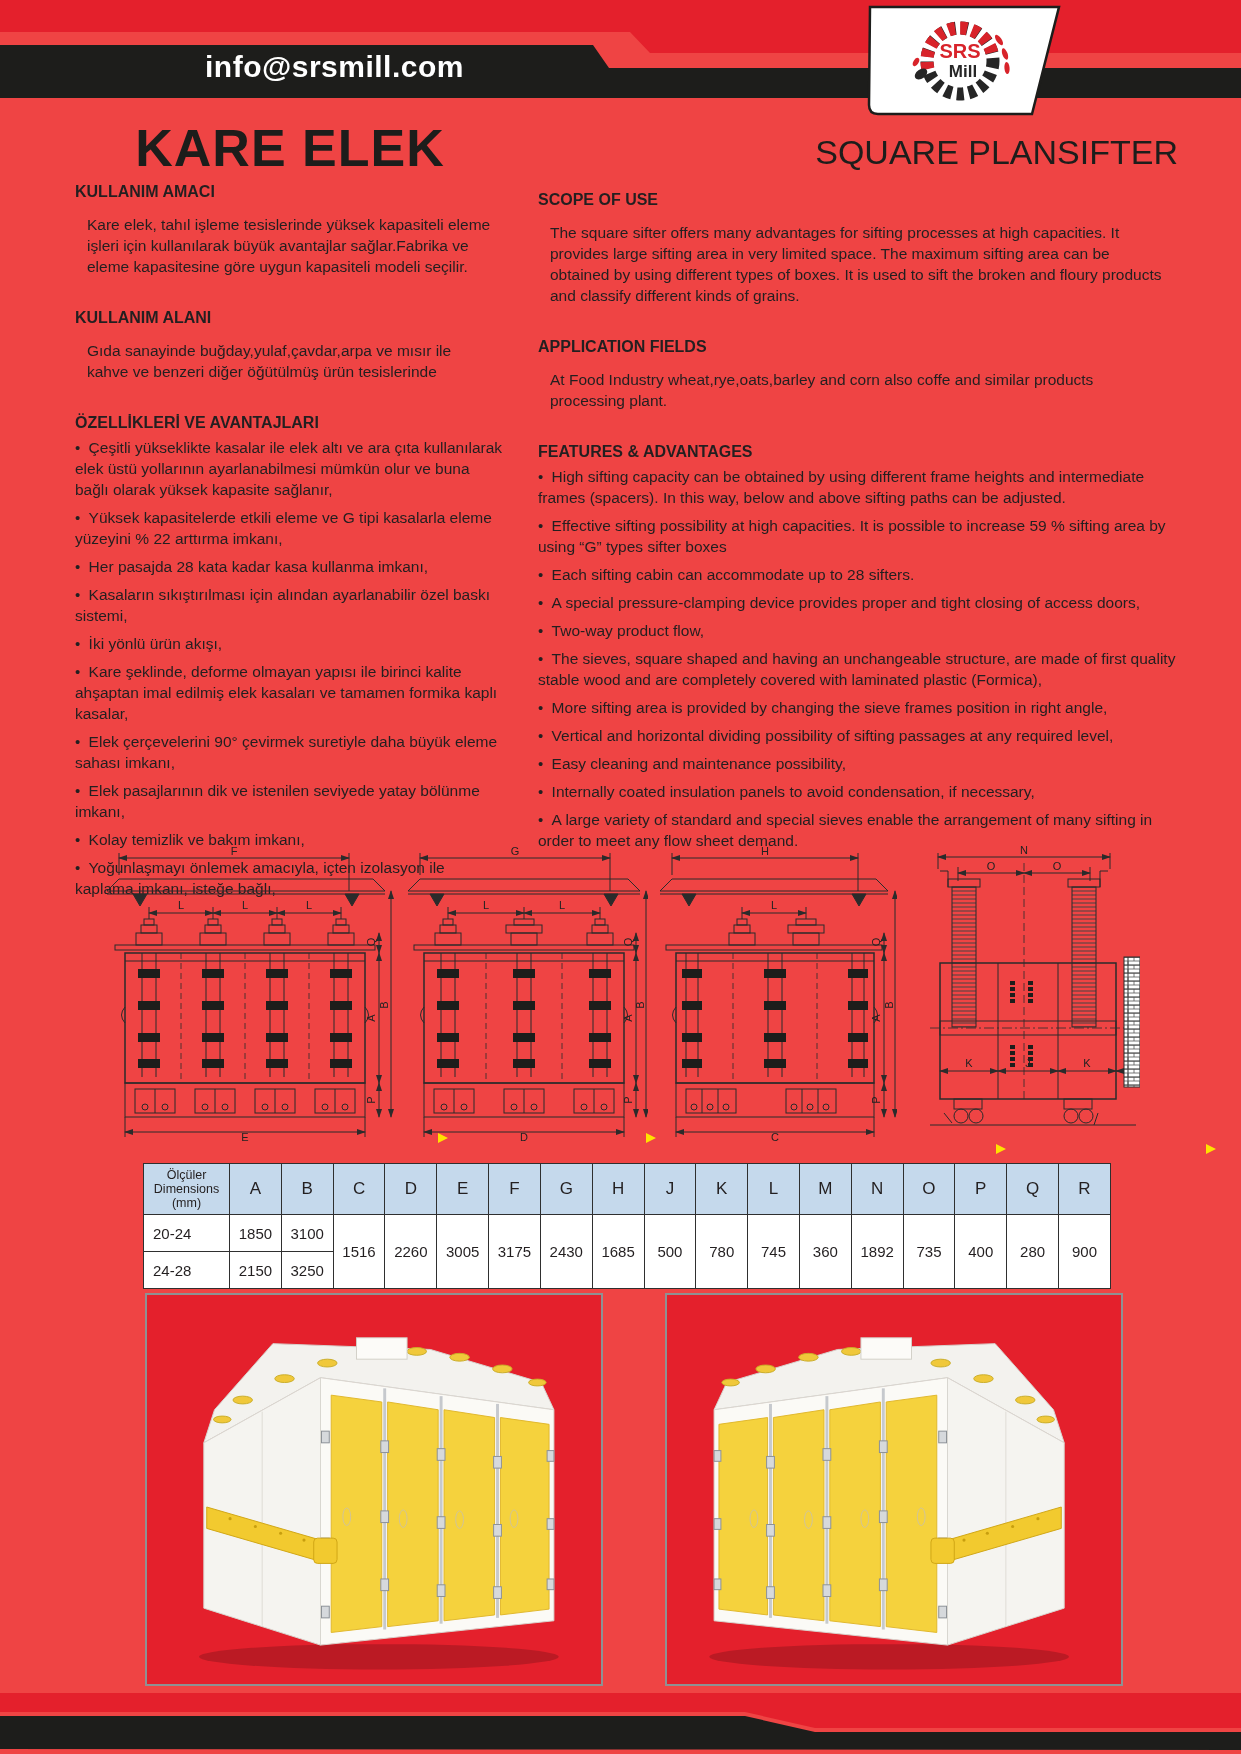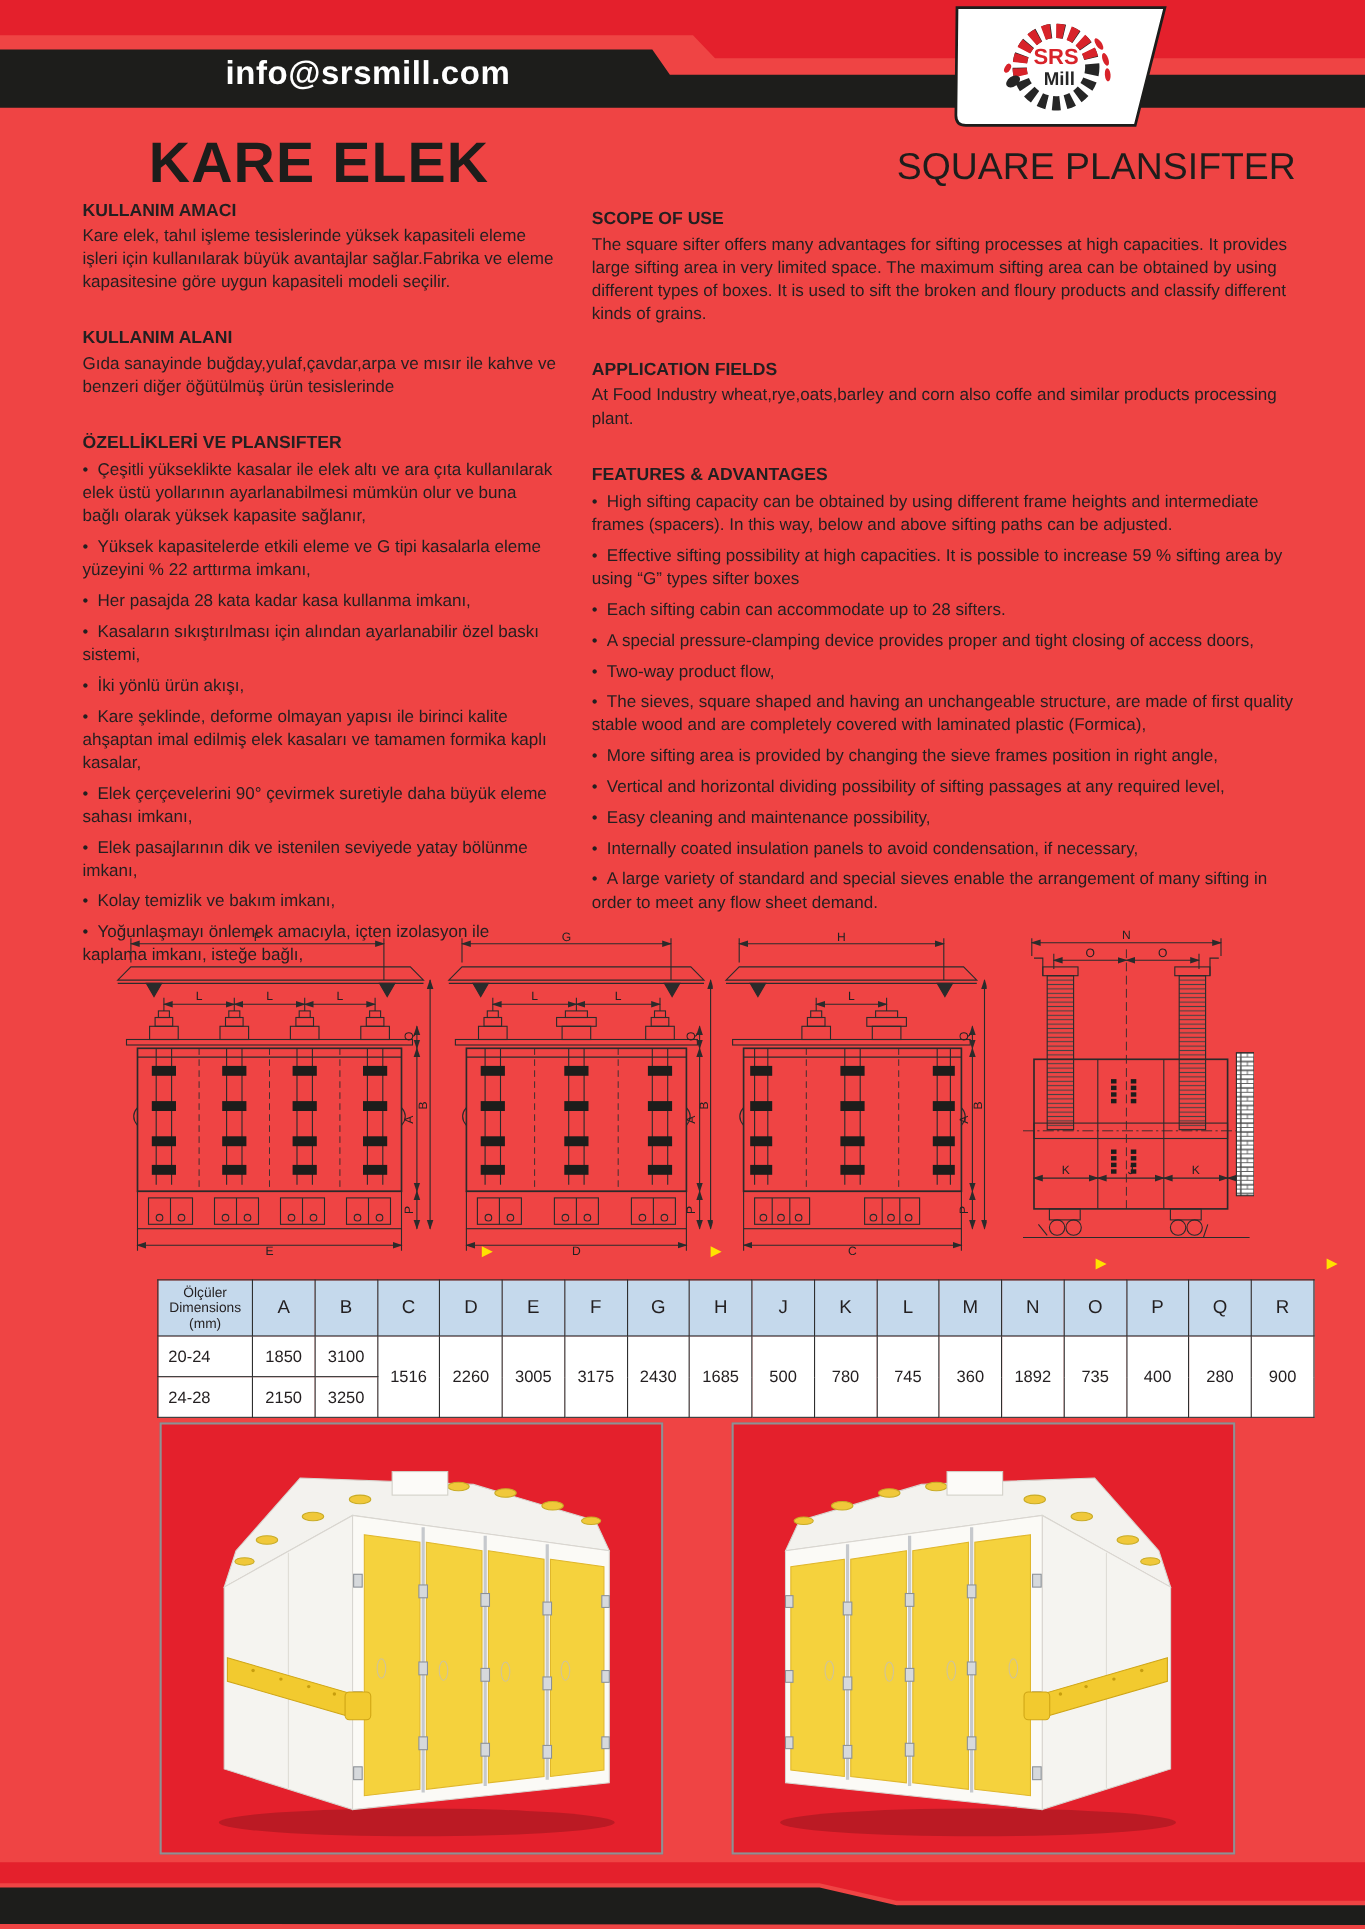--- a/index.html
+++ b/index.html
@@ -21,7 +21,7 @@
   .ecol{position:absolute;left:538px;top:189px;width:640px;font-size:15.5px;line-height:21px;}
   .tcol h3,.ecol h3{font-size:16px;margin:0 0 2px 0;font-weight:bold;}
   .tcol h3.sp,.ecol h3.sp{margin-top:30px;}
-  .tcol p,.ecol p{margin:0;}
+  .tcol p,.ecol p{margin:12px;}
   ul.feat{list-style:none;margin:4px 0 0 0;padding:0;}
   ul.feat li{margin:0 0 7px 0;}
   ul.feat li::before{content:"•\00a0\00a0";font-size:15px;}

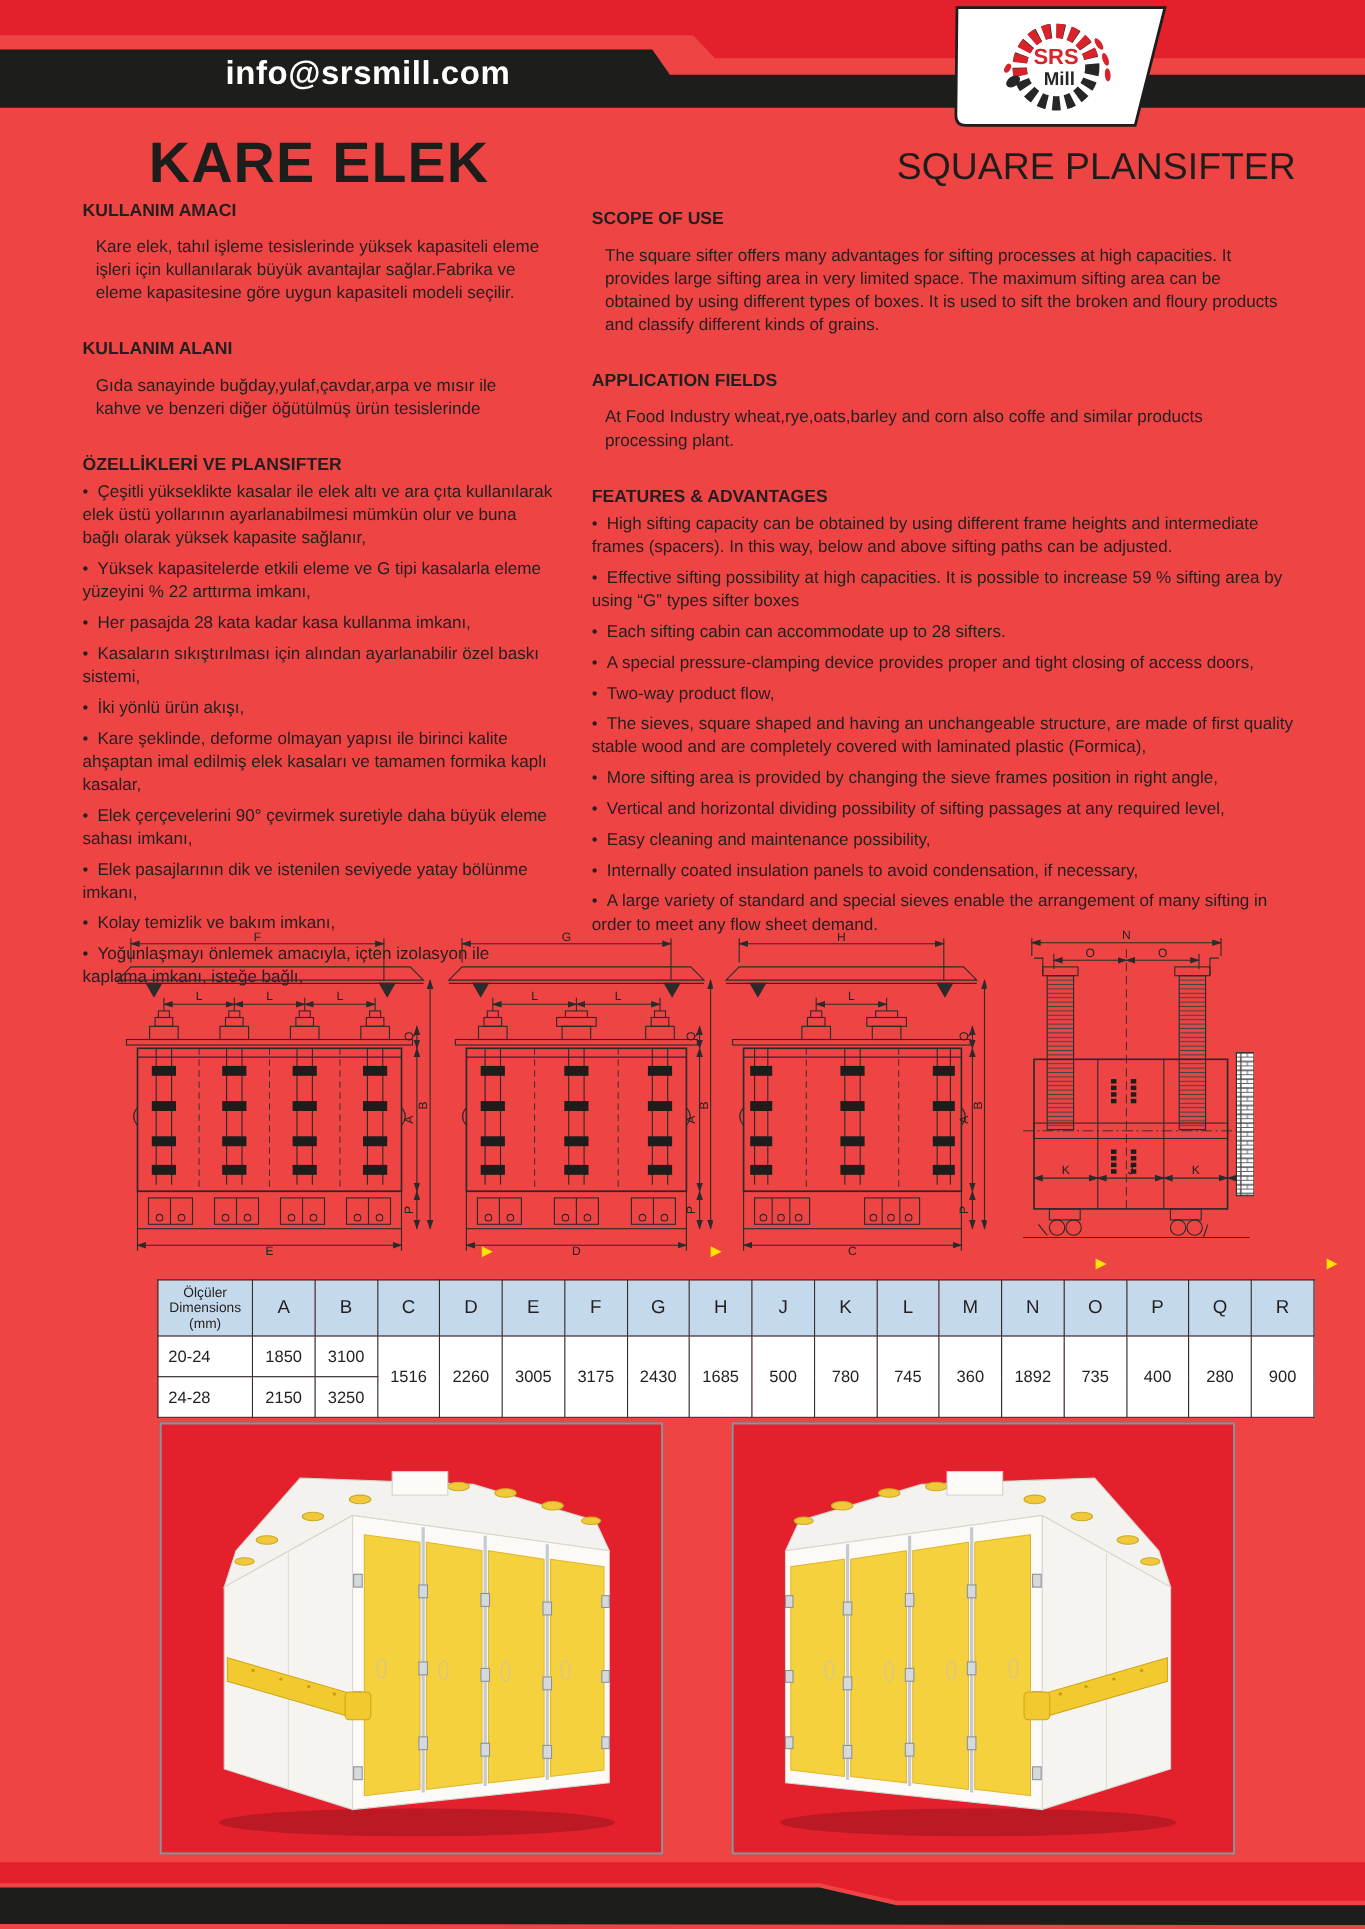--- a/index.html
+++ b/index.html
@@ -81,7 +81,7 @@
     <p>Kare elek, tahıl işleme tesislerinde yüksek kapasiteli eleme işleri için kullanılarak büyük avantajlar sağlar.Fabrika ve eleme kapasitesine göre uygun kapasiteli modeli seçilir.</p>
     <h3 class="sp">KULLANIM ALANI</h3>
     <p>Gıda  sanayinde buğday,yulaf,çavdar,arpa ve mısır ile kahve ve benzeri diğer öğütülmüş ürün tesislerinde</p>
-    <h3 class="sp">ÖZELLİKLERİ VE PLANSIFTER</h3>
+    <h3 class="sp">ÖZELLİKLERİ VE AVANTAJLARI</h3>
     <ul class="feat">
       <li>Çeşitli yükseklikte kasalar  ile elek altı ve ara çıta kullanılarak elek üstü yollarının ayarlanabilmesi mümkün olur ve buna bağlı olarak yüksek kapasite sağlanır,</li>
       <li>Yüksek kapasitelerde etkili eleme ve G tipi kasalarla eleme yüzeyini % 22 arttırma imkanı,</li>

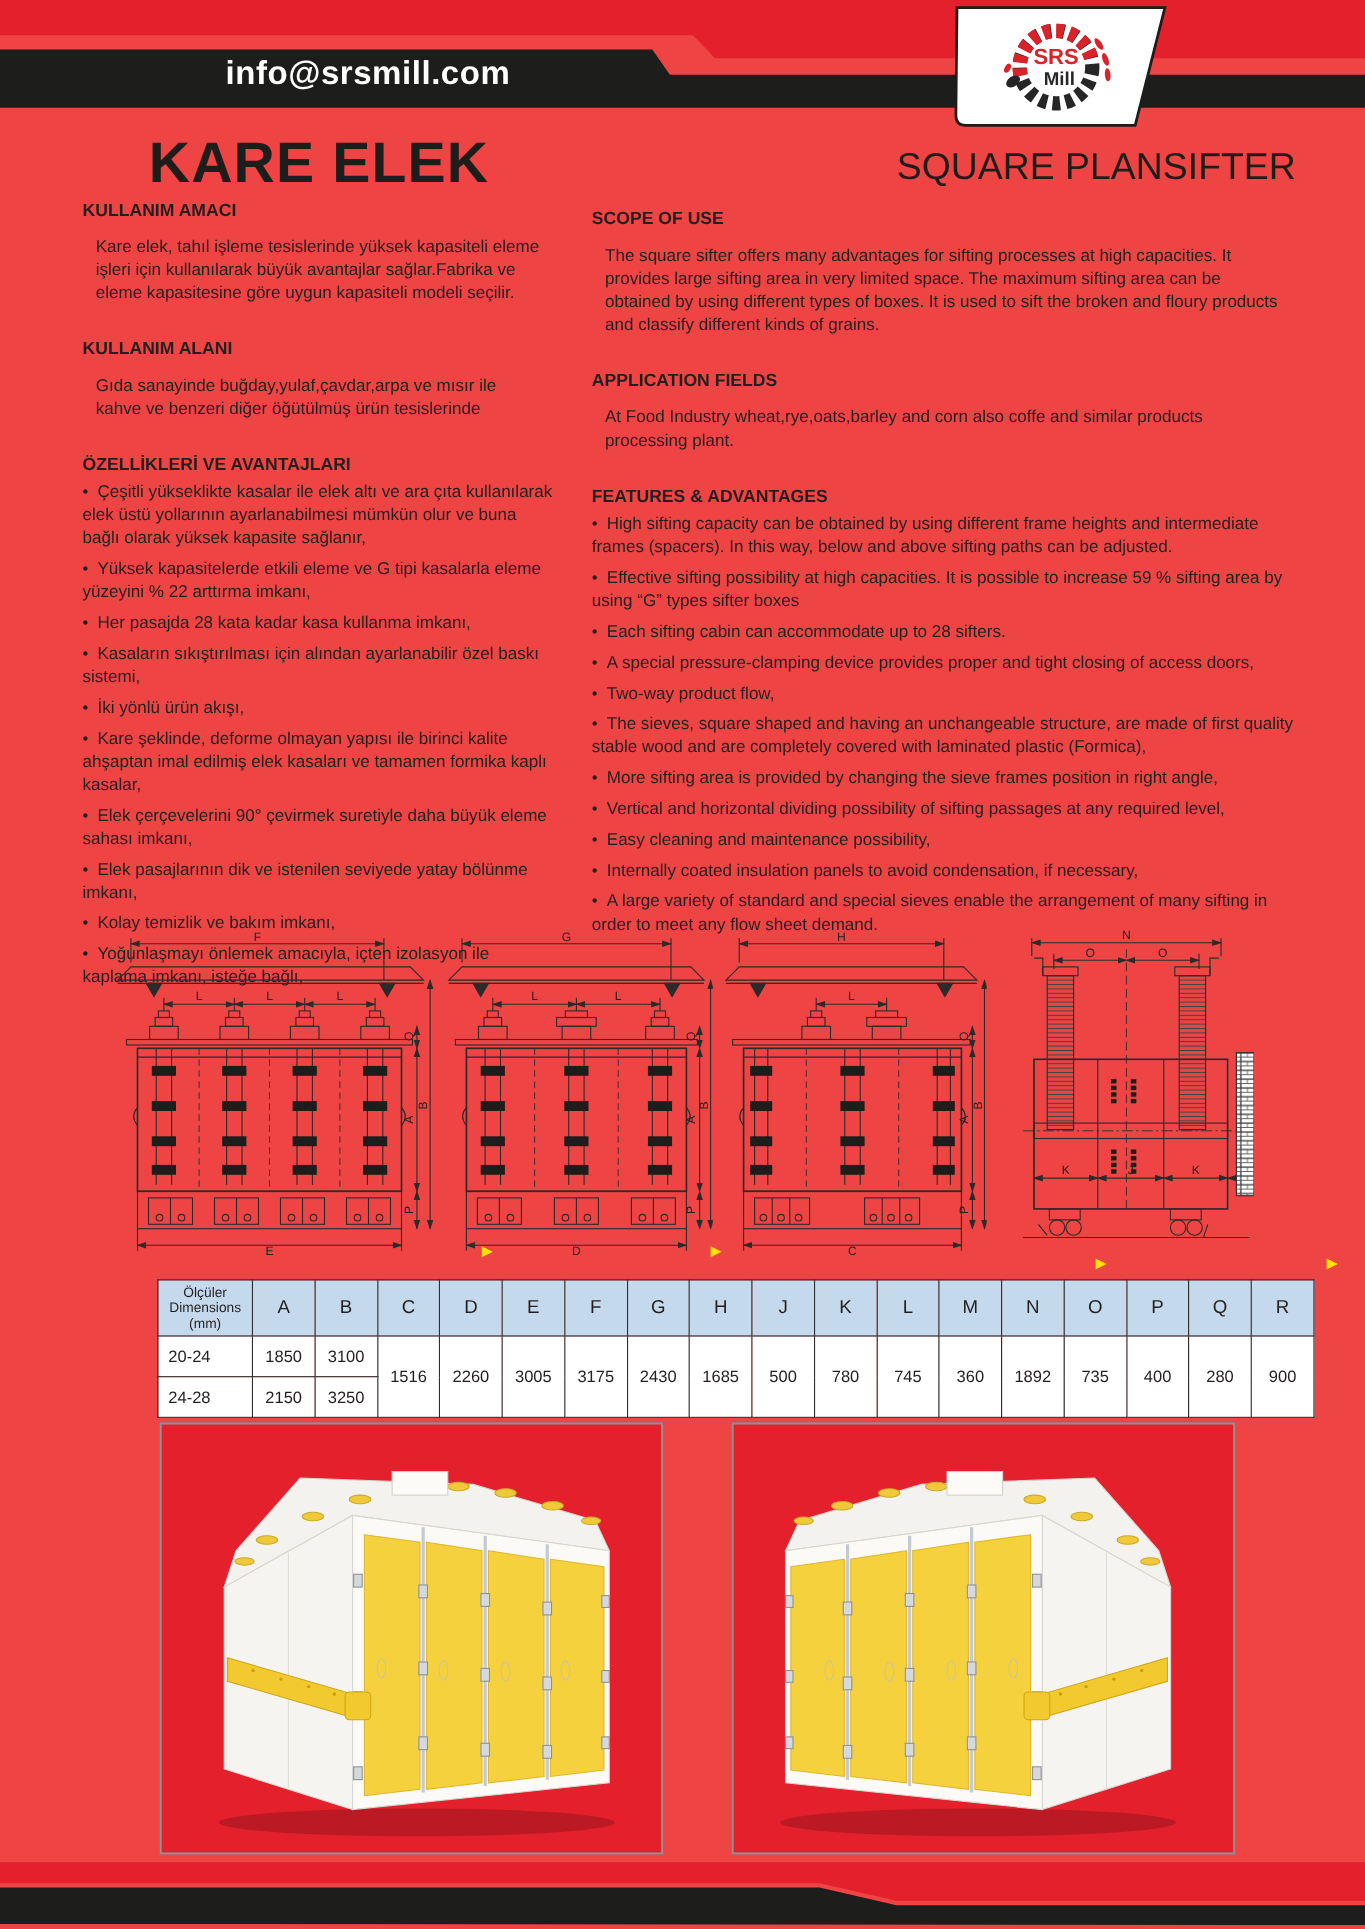--- a/index.html
+++ b/index.html
@@ -31,7 +31,7 @@
   .ymark{position:absolute;width:0;height:0;border-top:5px solid transparent;
          border-bottom:5px solid transparent;border-left:10px solid #ffe200;}
   
-  .dims{position:absolute;left:143px;top:1163px;width:1052px;border-collapse:collapse;table-layout:fixed;}
+  .dims{position:absolute;left:143px;top:1163px;width:968px;border-collapse:collapse;table-layout:fixed;}
   .dims th,.dims td{border:1.4px solid #2f2f2f;text-align:center;padding:0;}
   .dims thead th{background:#c5d9ec;height:50px;font-size:17px;font-weight:normal;}
   .dims thead th.first{font-size:12.5px;line-height:14px;}

